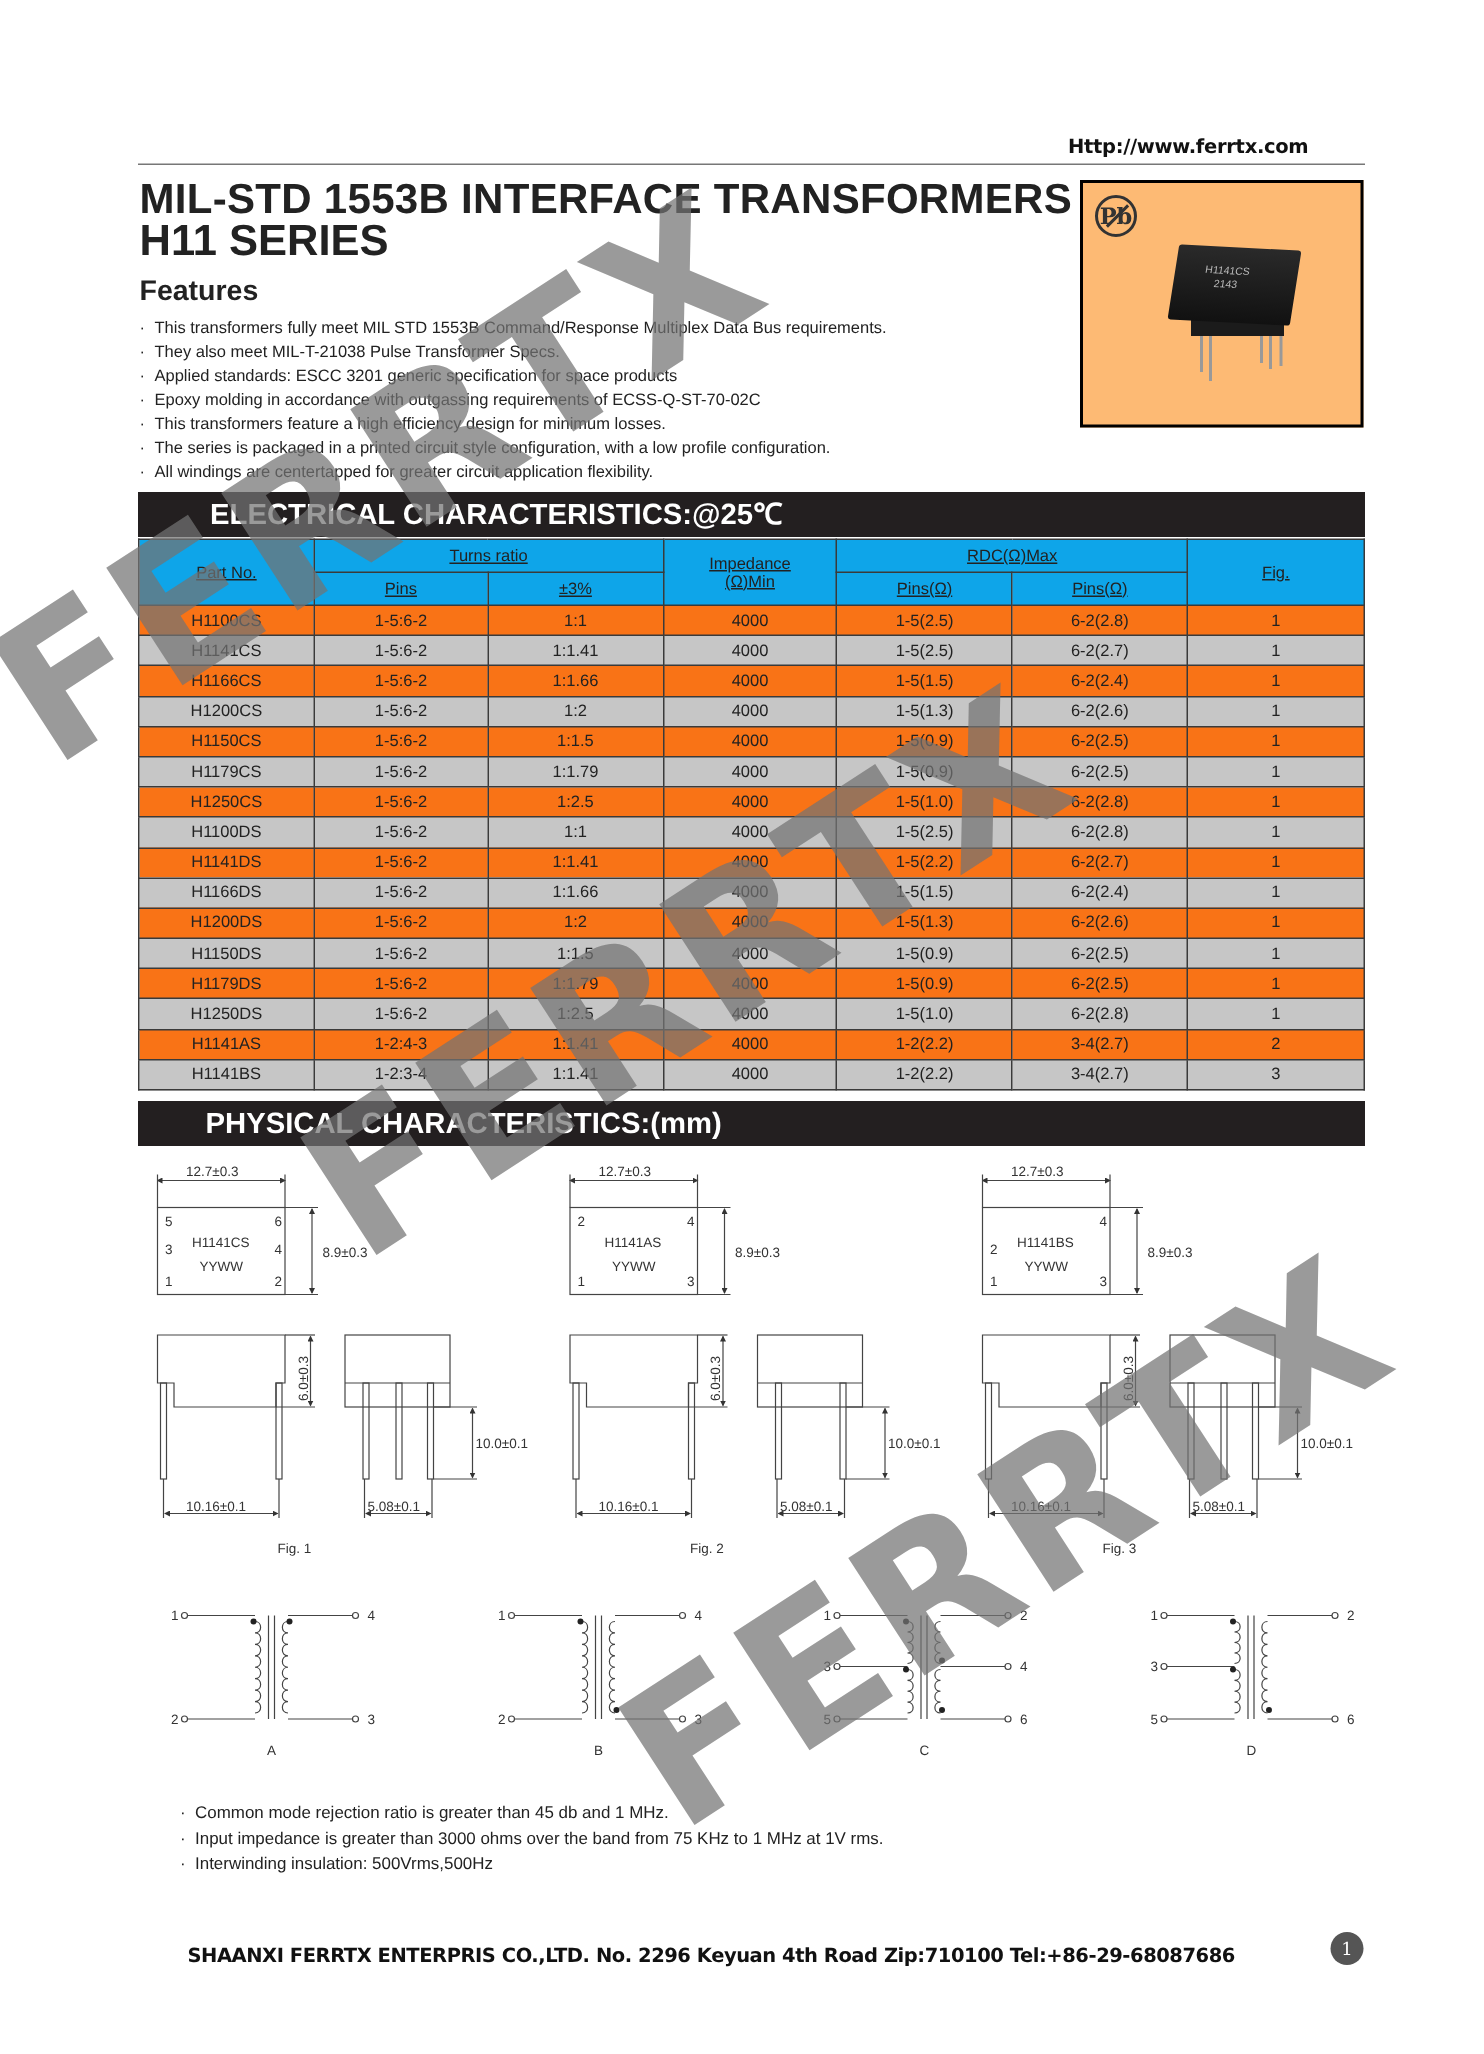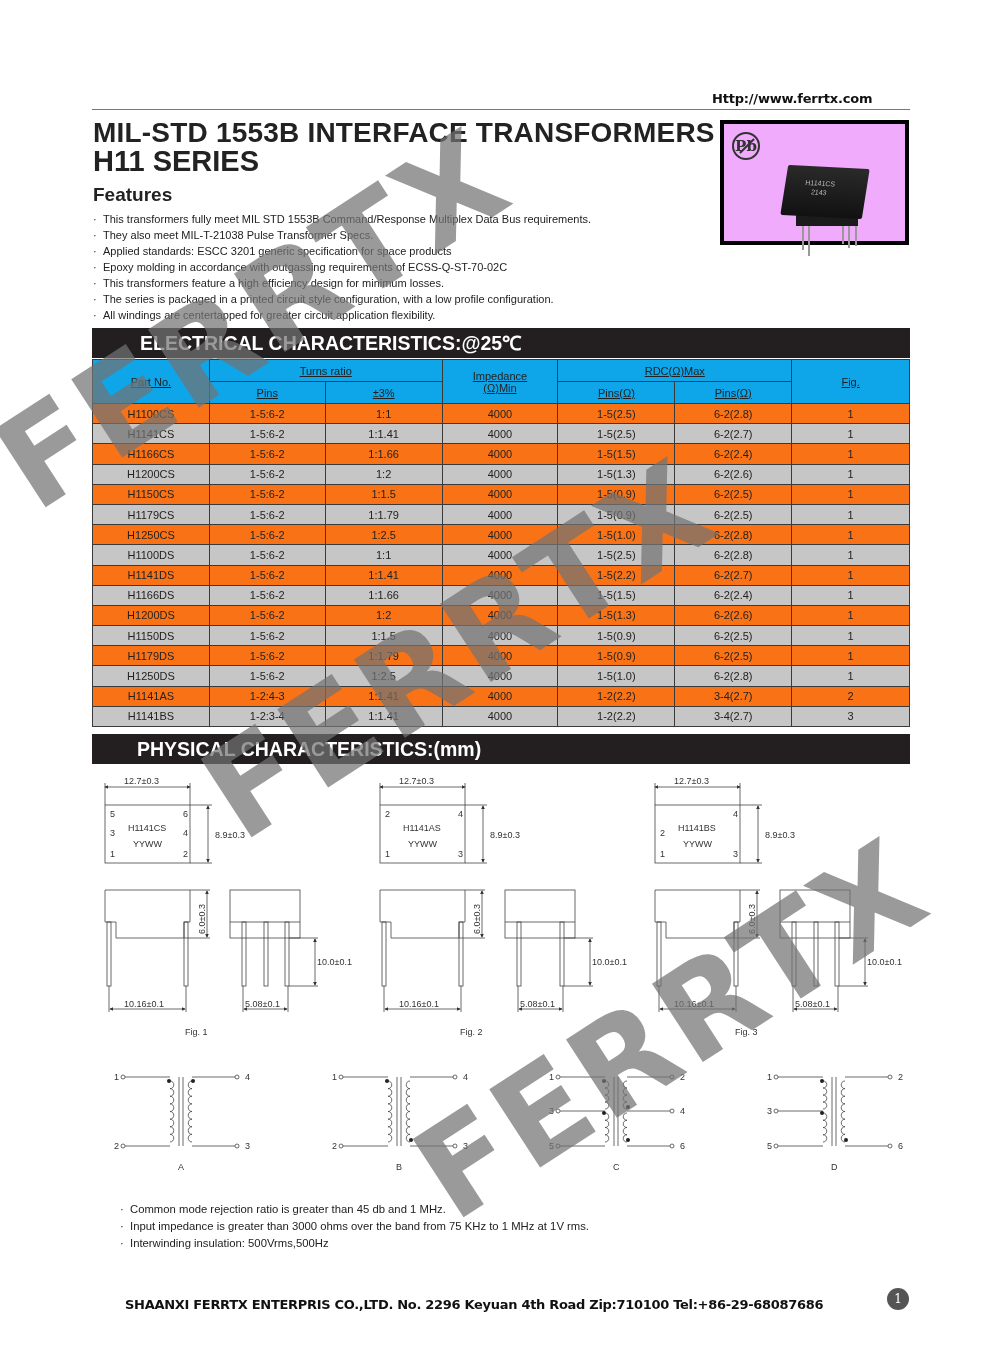--- a/index.html
+++ b/index.html
@@ -16,7 +16,7 @@
   .features-list li { height: 16px; line-height: 16px; white-space: nowrap; }
   .bullet { display: inline-block; width: 10px; }
 
-  .photo-box { position: absolute; left: 720px; top: 120px; width: 189px; height: 125px; border: 4px solid #000000; background: #f0abfc; }
+  .photo-box { position: absolute; left: 720px; top: 120px; width: 189px; height: 165px; border: 2px solid #000000; background: #fdba74; }
   .pb-badge { position: absolute; left: 8px; top: 8px; width: 28px; height: 28px; border: 2px solid #333; border-radius: 50%; font-weight: bold; font-size: 15px; line-height: 24px; text-align: center; font-family: "DejaVu Serif", serif; color: #333; }
   .pb-badge::after { content: ""; position: absolute; left: 3px; top: 11px; width: 20px; height: 2px; background: #333; transform: rotate(-45deg); }
   .chip { position: absolute; left: 60px; top: 43px; width: 82px; height: 50px; background: linear-gradient(#2a2a2a, #111); transform: skewX(-6deg) rotate(3deg); border-radius: 2px; }

